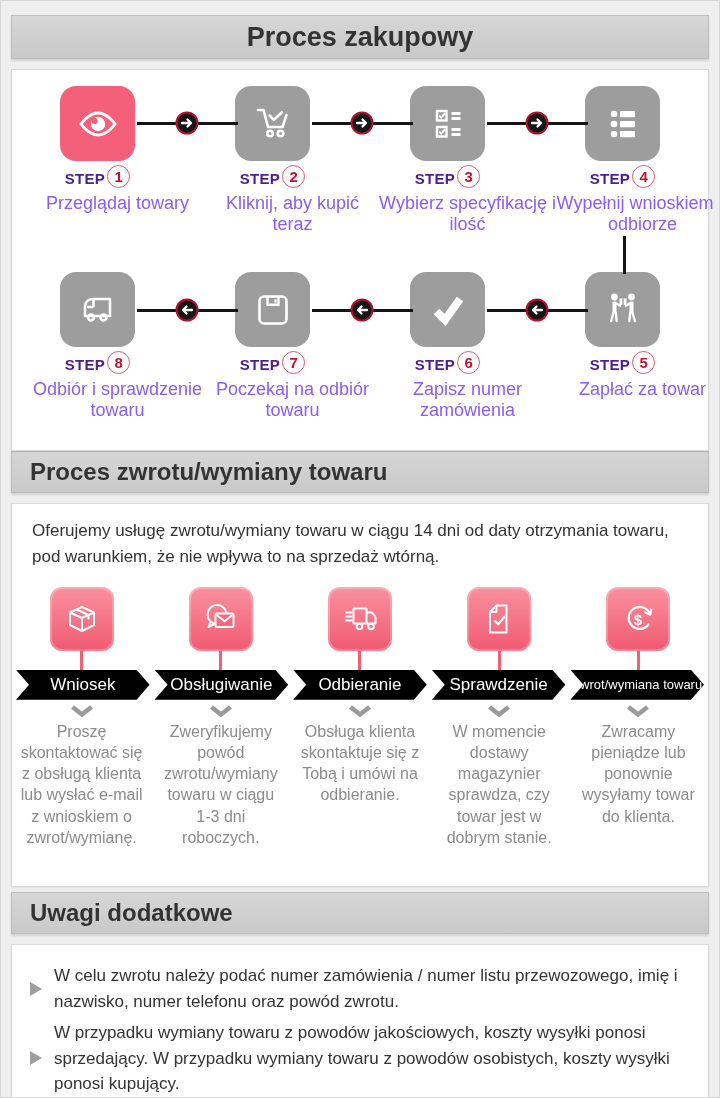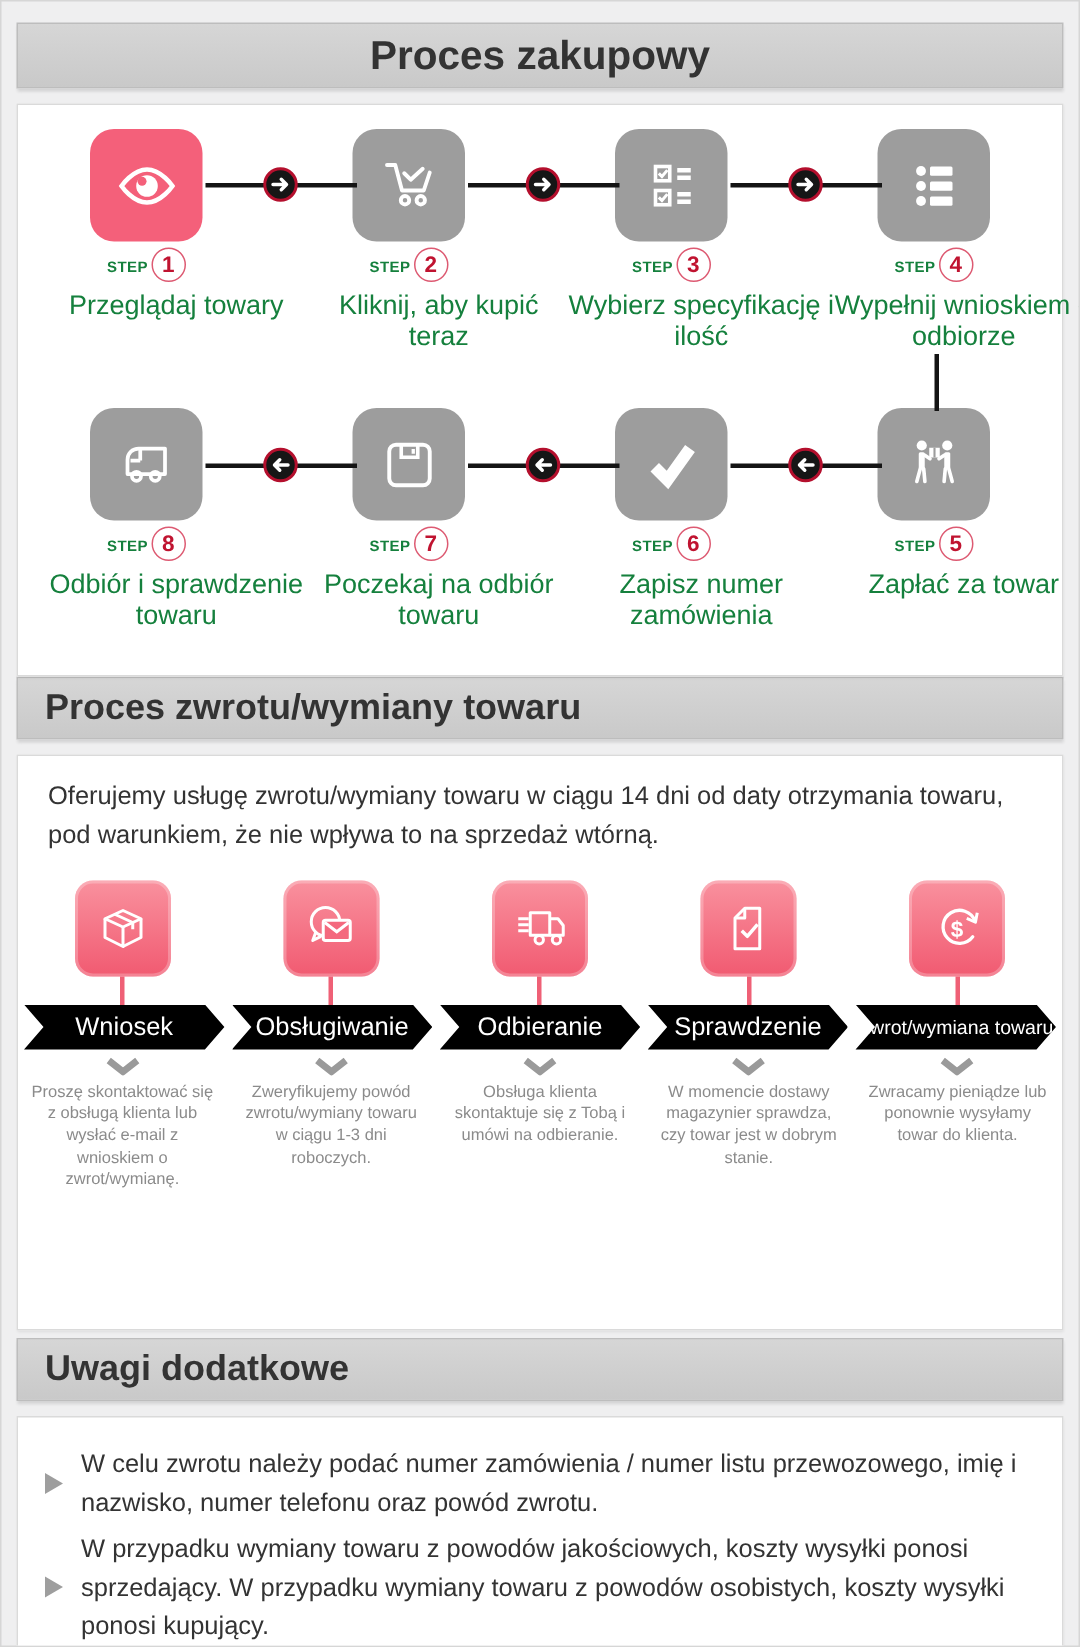--- a/index.html
+++ b/index.html
@@ -43,7 +43,7 @@
   }
   .step-square.pink { background:#f4607a; }
   .step-tag { display:flex; align-items:center; margin-top:8px; }
-  .step-word { font-size:10px; font-weight:800; color:#15803d; letter-spacing:.3px; }
+  .step-word { font-size:15px; font-weight:800; color:#4c1d95; letter-spacing:.3px; }
   .step-num {
     width:23px; height:23px; border-radius:50%;
     border:1.6px solid #dd5a72; color:#c01330;

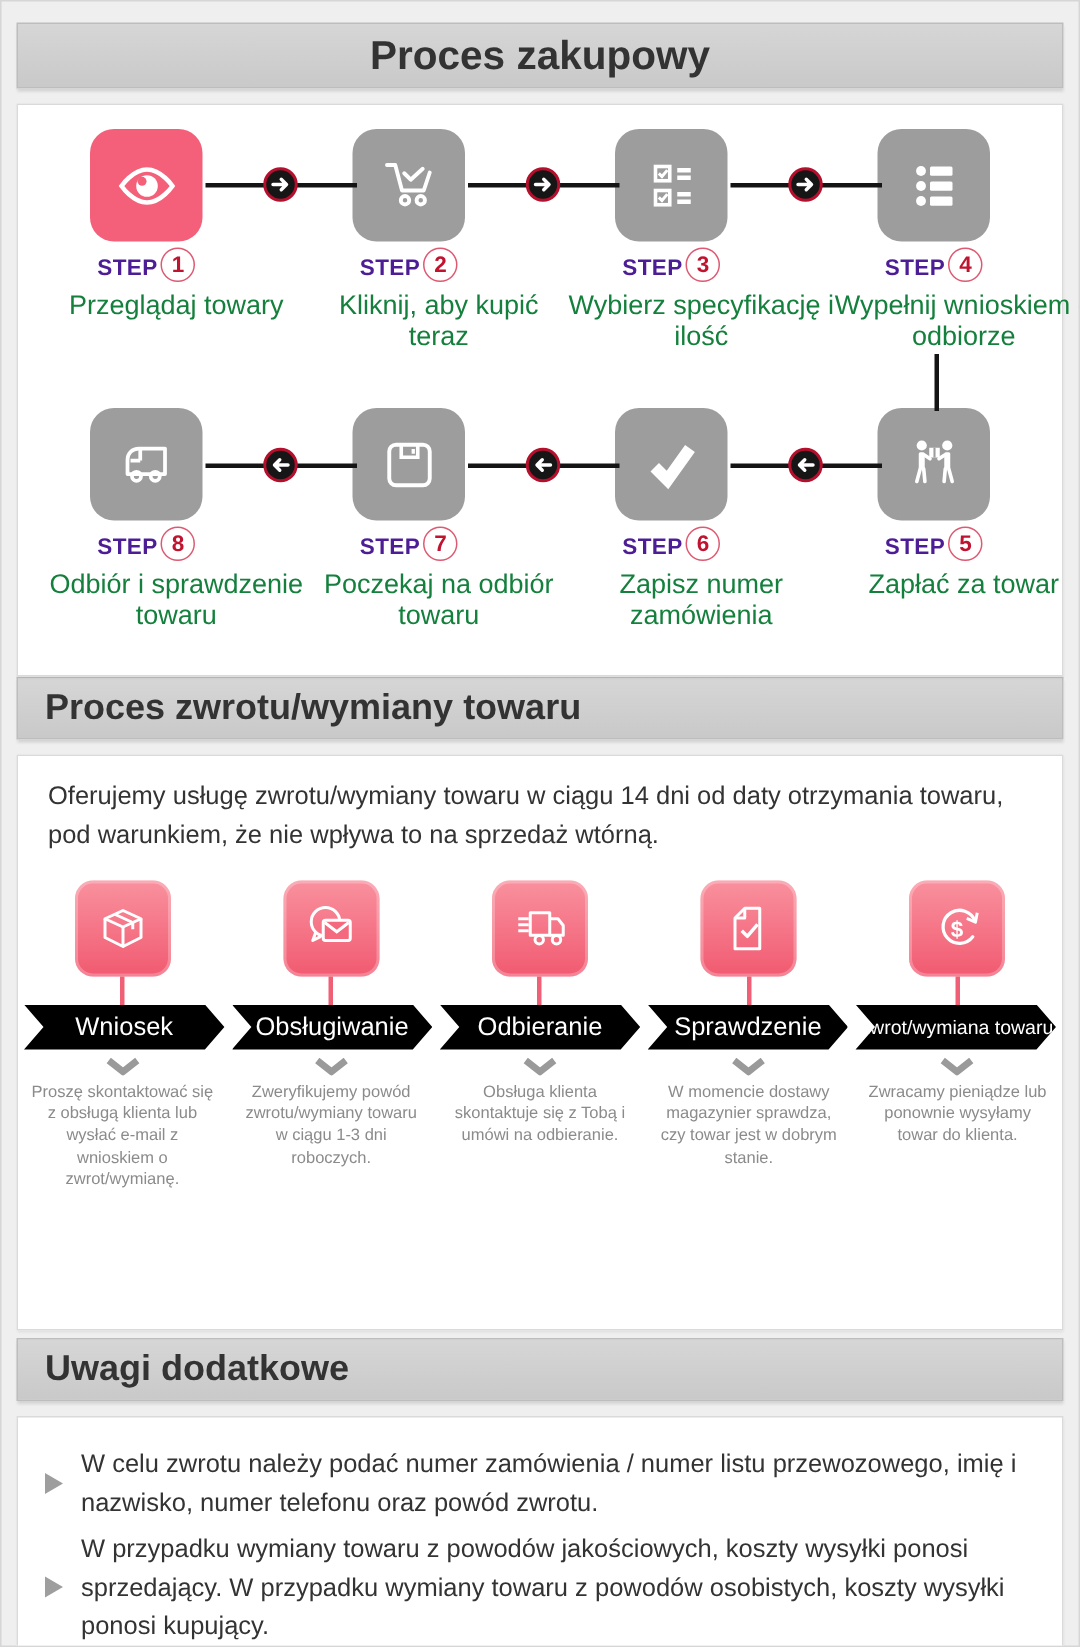--- a/index.html
+++ b/index.html
@@ -51,7 +51,7 @@
     display:flex; align-items:center; justify-content:center;
     margin-left:2px; margin-top:-4px; background:#fff;
   }
-  .step-desc { font-size:18px; color:#15803d; line-height:1.17; margin-top:5px; width:178px;margin-left:40px; }
+  .step-desc { font-size:18px; color:#8b5cf6; line-height:1.17; margin-top:5px; width:178px;margin-left:40px; }
 
   .hline { position:absolute; height:3px; background:#141414; }
   .vline { position:absolute; width:3px; background:#141414; }

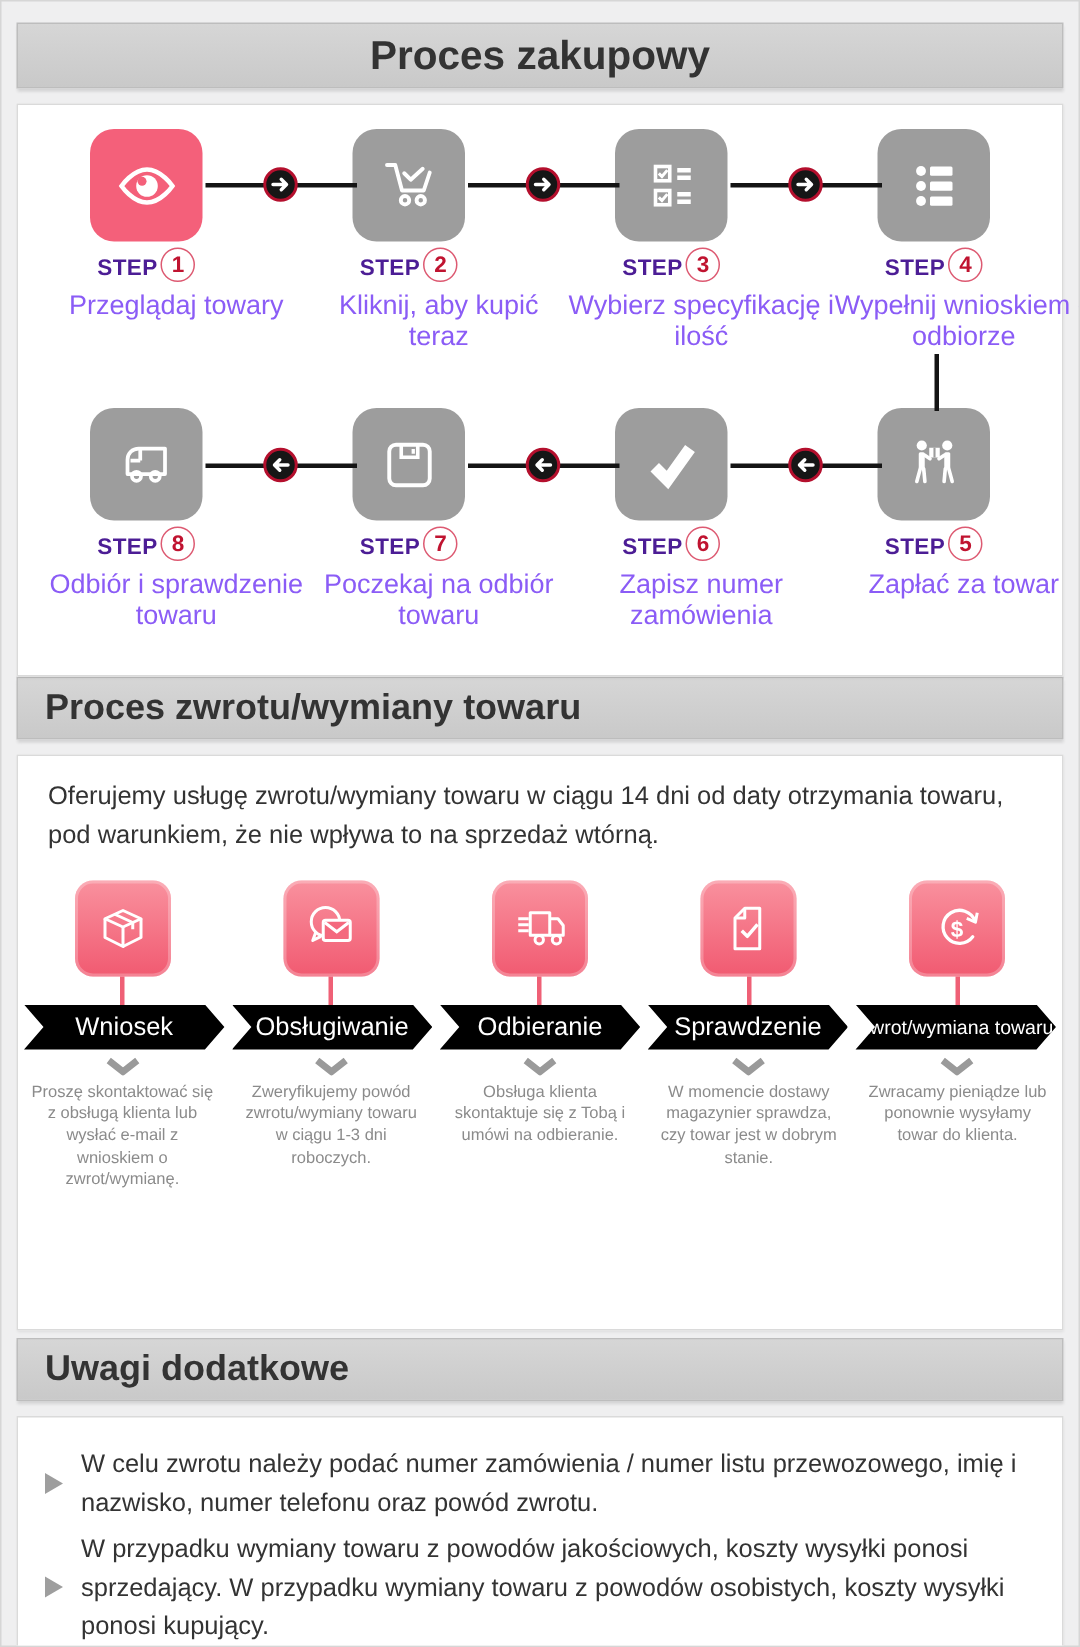--- a/index.html
+++ b/index.html
@@ -79,7 +79,7 @@
   .banner.small { font-size:13px; line-height:1.05; }
   .stage-descs { display:grid; grid-template-columns:repeat(5,1fr); margin-top:5px; }
   .stage-desc-cell { display:flex; flex-direction:column; align-items:center; text-align:center; }
-  .stage-desc { font-size:11px; color:#8b8b8b; line-height:1.33; margin-top:4px; padding:0 7px; }
+  .stage-desc { font-size:16px; color:#8b8b8b; line-height:1.33; margin-top:4px; padding:0 7px; }
 
   
   .notes-card { height:162px; padding:12px 18px; display:flex; flex-direction:column; justify-content:flex-start; }

